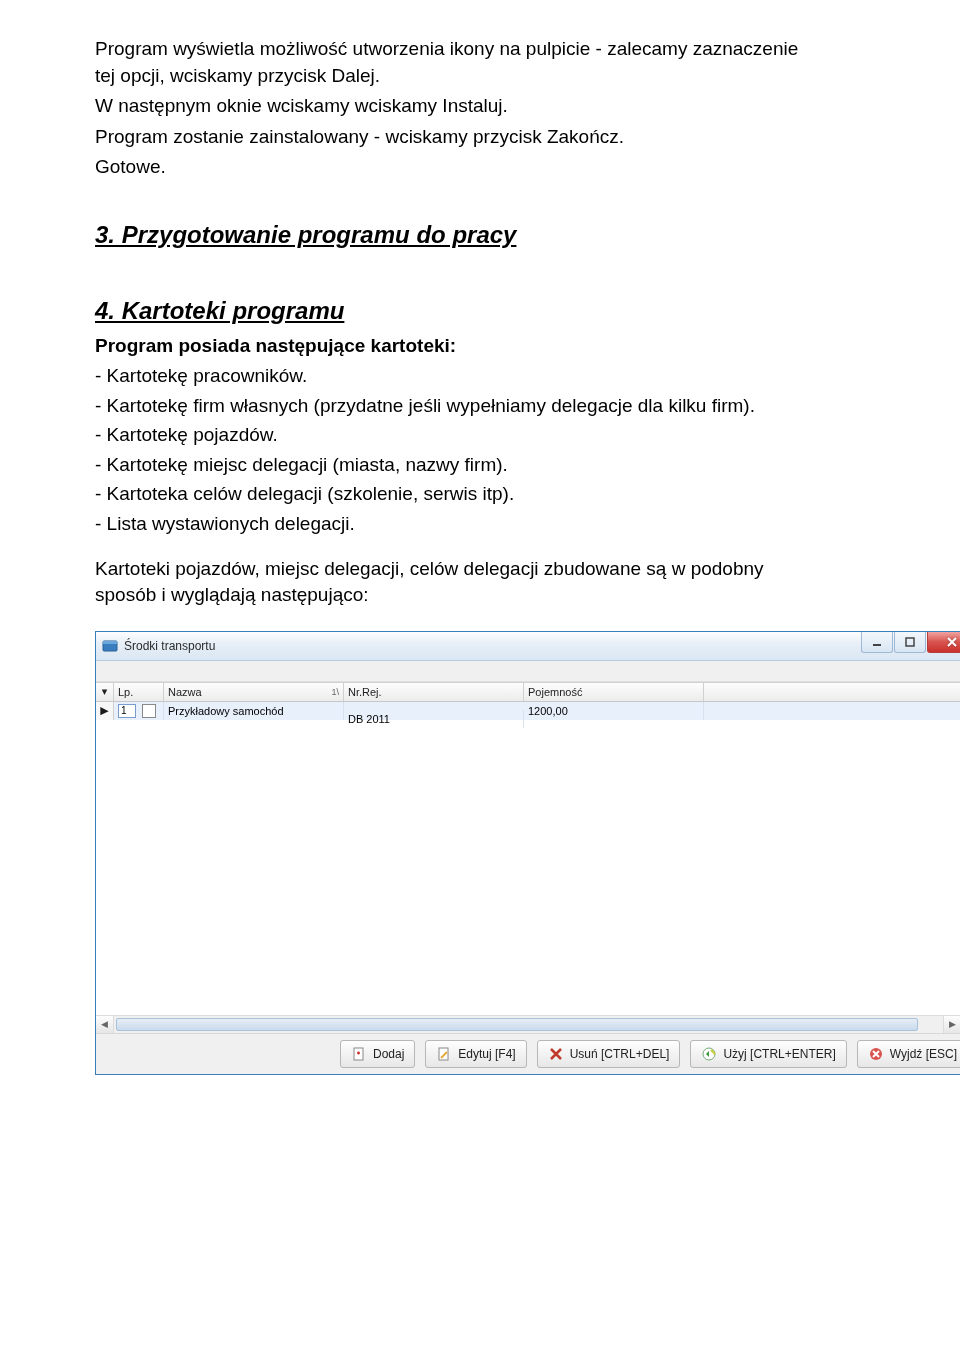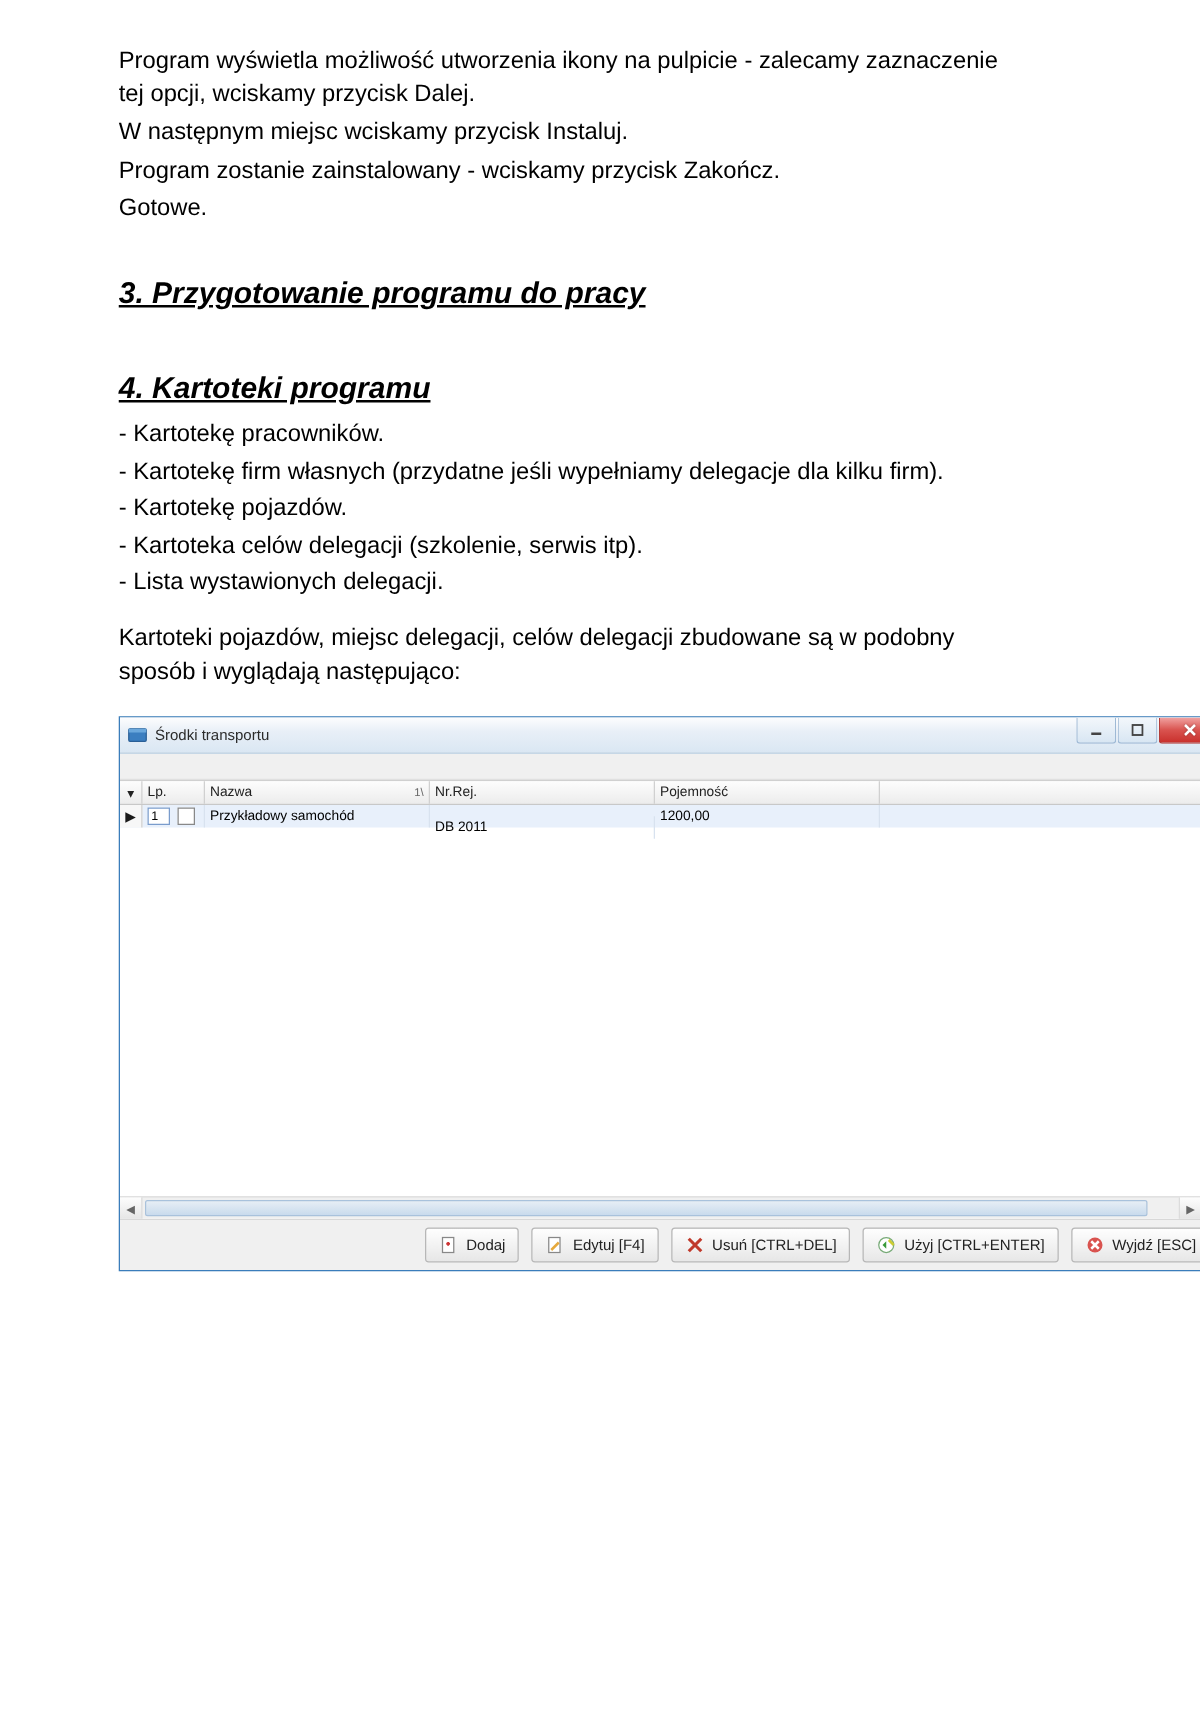--- a/index.html
+++ b/index.html
@@ -226,7 +226,7 @@
 
   <div class="text-block">
     <p>Program wyświetla możliwość utworzenia ikony na pulpicie - zalecamy zaznaczenie tej opcji, wciskamy przycisk Dalej.</p>
-    <p>W następnym miejsc wciskamy przycisk Instaluj.</p>
+    <p>W następnym oknie wciskamy wciskamy Instaluj.</p>
     <p>Program zostanie zainstalowany - wciskamy przycisk Zakończ.</p>
     <p>Gotowe.</p>
   </div>

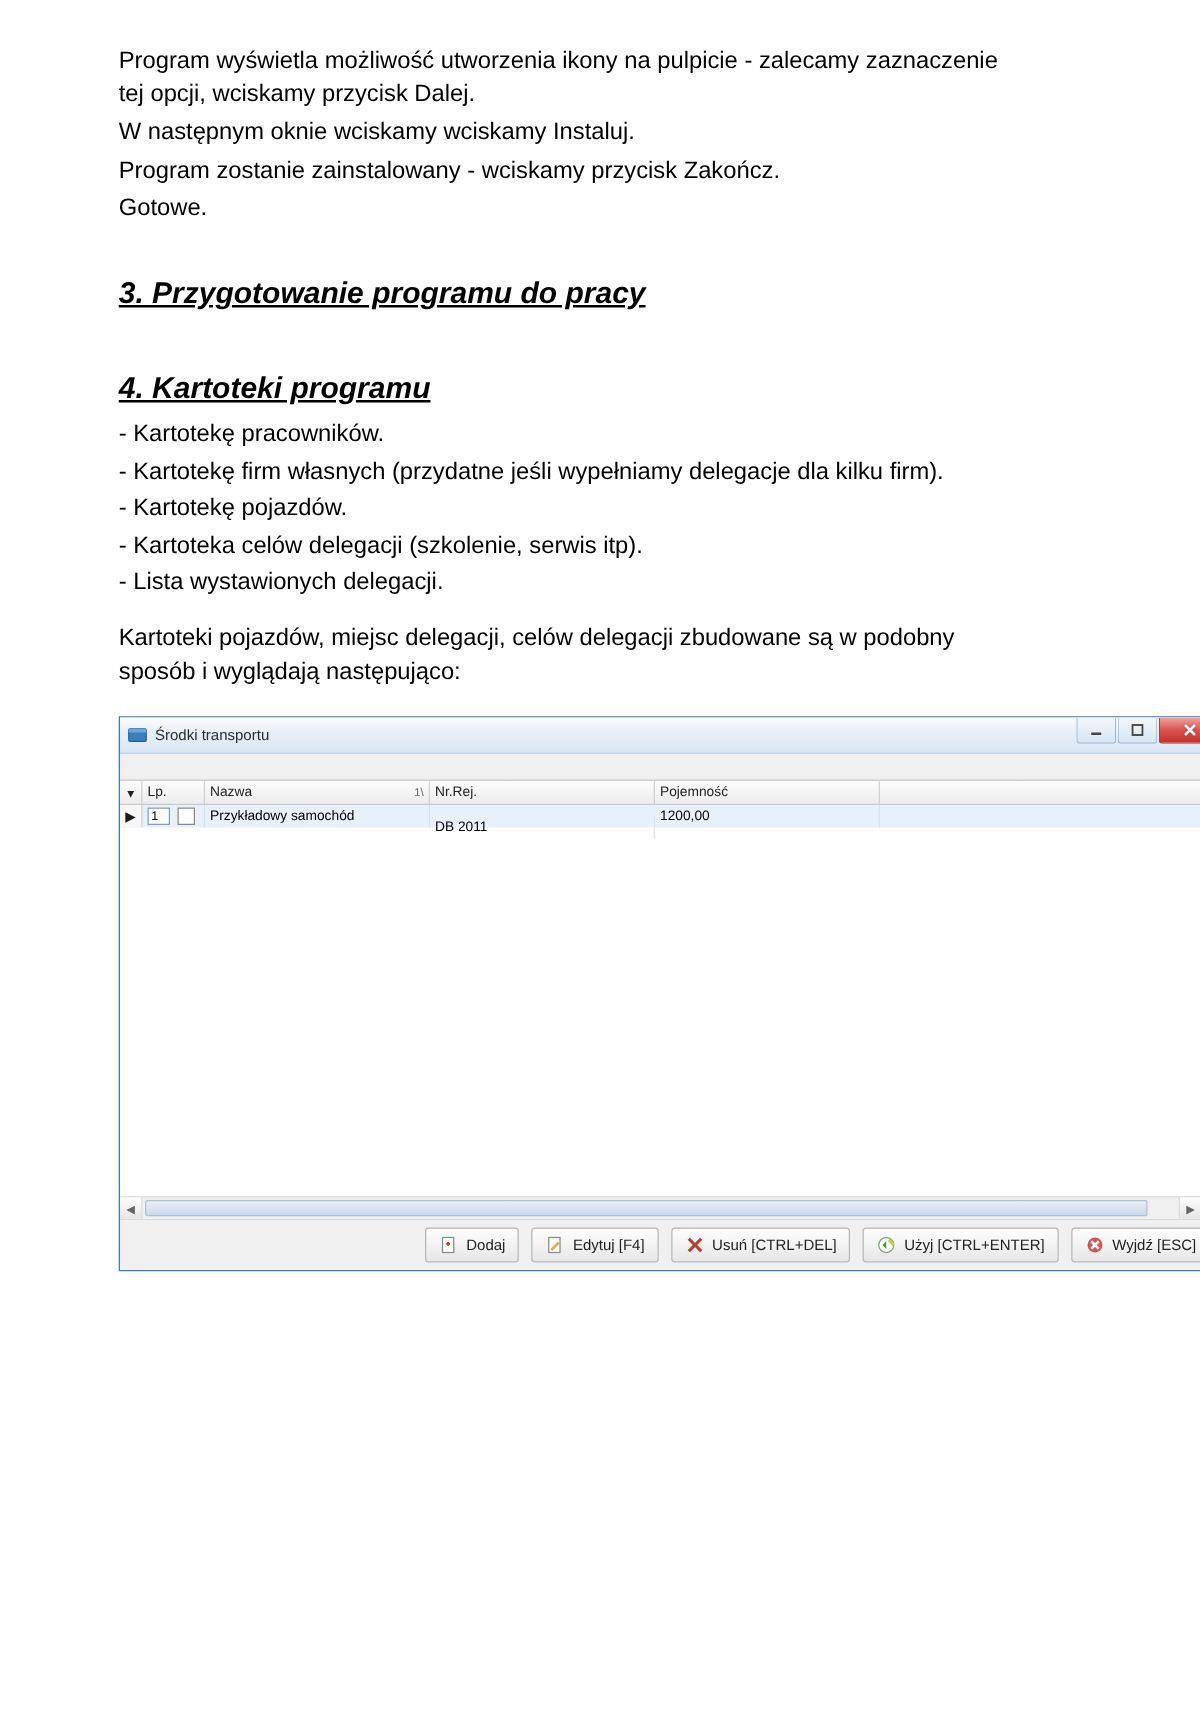--- a/index.html
+++ b/index.html
@@ -235,6 +235,7 @@
 
   <h2 class="h-underline2">4. Kartoteki programu</h2>
 
+  <p class="subhead">Program posiada następujące kartoteki:</p>
 
   <div class="list">
     <p>- Kartotekę pracowników.</p>

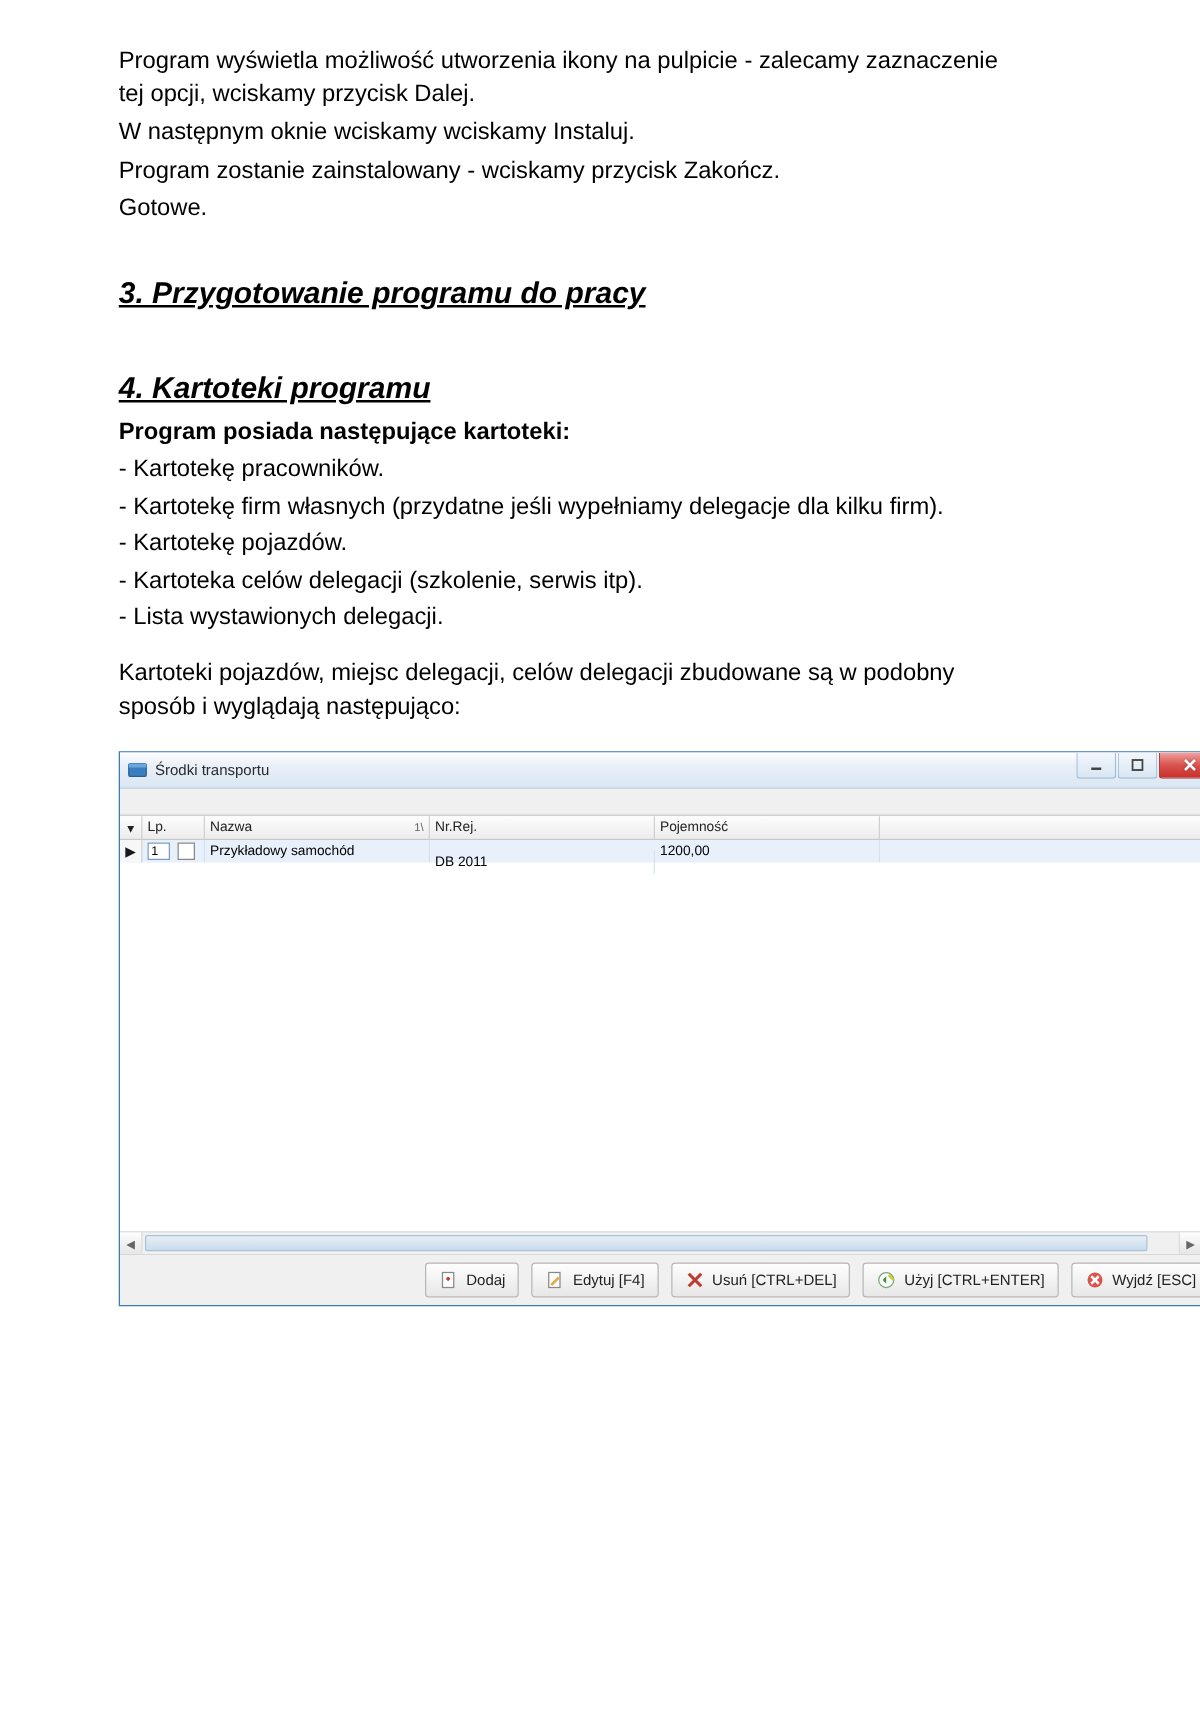--- a/index.html
+++ b/index.html
@@ -241,6 +241,7 @@
     <p>- Kartotekę pracowników.</p>
     <p>- Kartotekę firm własnych (przydatne jeśli wypełniamy delegacje dla kilku firm).</p>
     <p>- Kartotekę pojazdów.</p>
+    <p>- Kartotekę miejsc delegacji (miasta, nazwy firm).</p>
     <p>- Kartoteka celów delegacji (szkolenie, serwis itp).</p>
     <p>- Lista wystawionych delegacji.</p>
   </div>

